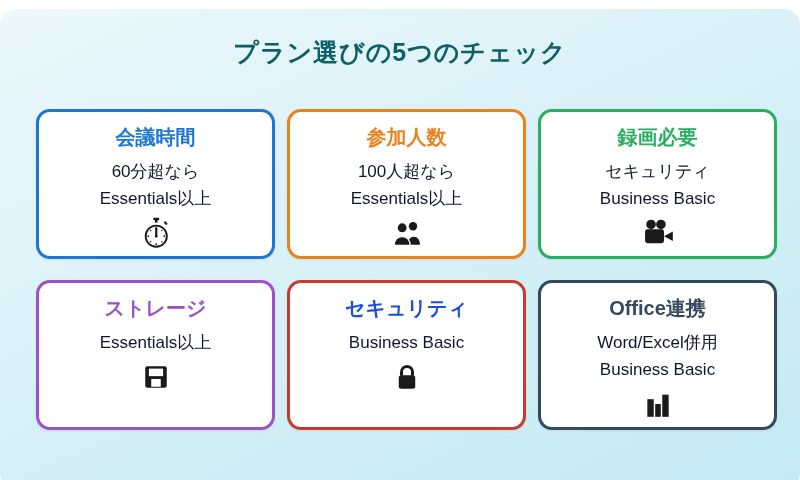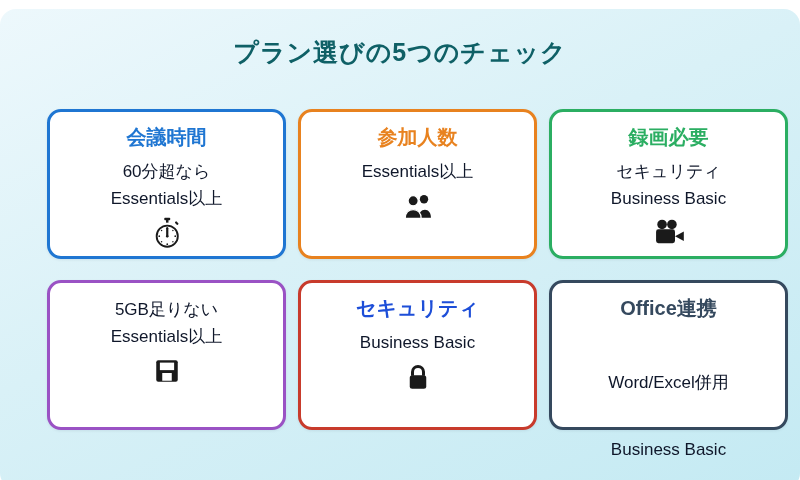--- a/index.html
+++ b/index.html
@@ -22,7 +22,7 @@
   }
   .grid{
     position:absolute;
-    top:100px;left:47px;width:741px;
+    top:100px;left:36px;width:741px;
     display:grid;
     grid-template-columns:repeat(3,1fr);
     column-gap:12px;

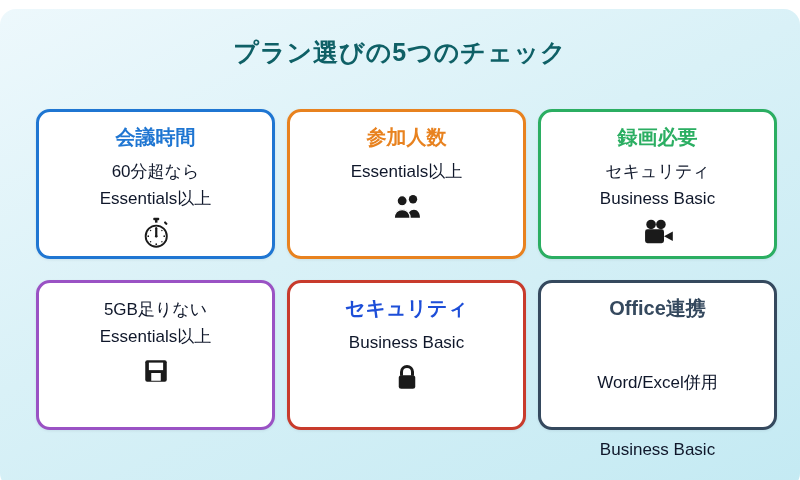--- a/index.html
+++ b/index.html
@@ -96,6 +96,7 @@
 
     <section class="card" style="border-color: rgb(232, 130, 31);">
       <h2 class="card-title" style="color: rgb(232, 130, 31);">参加人数</h2>
+      <p class="card-line">100人超なら</p>
       <p class="card-line">Essentials以上</p>
       <div class="card-icon">
         <svg width="34" height="30" viewBox="0 0 26 22">

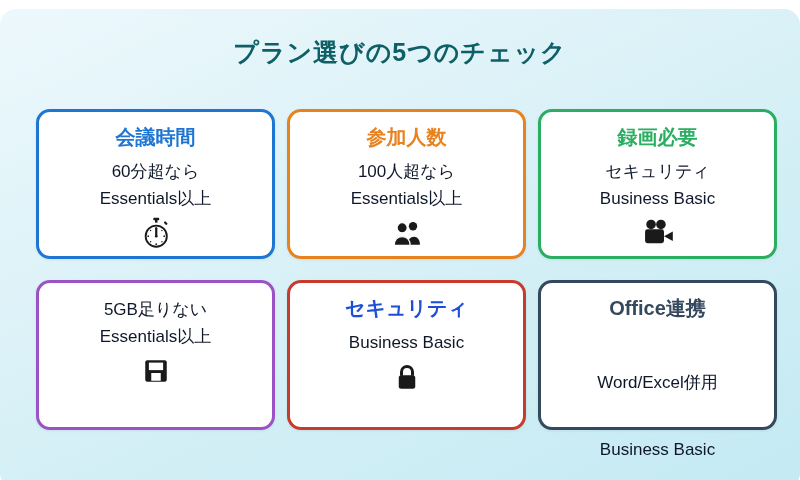--- a/index.html
+++ b/index.html
@@ -123,6 +123,7 @@
     </section>
 
     <section class="card" style="border-color: rgb(154, 82, 196);">
+      <h2 class="card-title" style="color: rgb(154, 82, 196);">ストレージ</h2>
       <p class="card-line">5GB足りない</p>
       <p class="card-line">Essentials以上</p>
       <div class="card-icon">

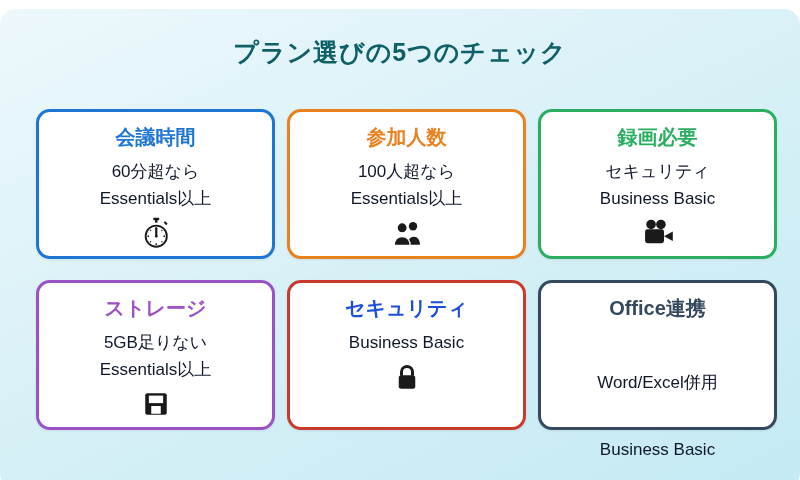--- a/index.html
+++ b/index.html
@@ -146,7 +146,7 @@
       </div>
     </section>
 
-    <section class="card" style="border-color: rgb(53, 73, 94); gap: 40px;">
+    <section class="card" style="border-color: rgb(53, 73, 94);">
       <h2 class="card-title" style="color: rgb(53, 73, 94);">Office連携</h2>
       <p class="card-line">Word/Excel併用</p>
       <p class="card-line">Business Basic</p>

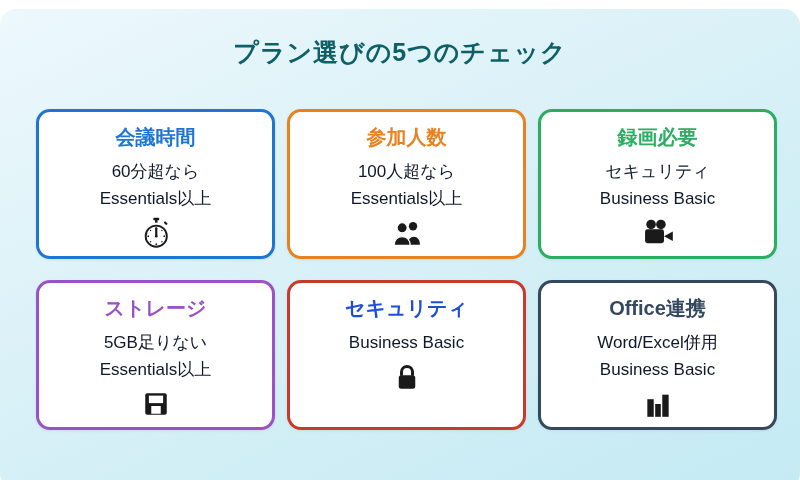--- a/index.html
+++ b/index.html
@@ -124,7 +124,6 @@
 
     <section class="card" style="border-color: rgb(154, 82, 196);">
       <h2 class="card-title" style="color: rgb(154, 82, 196);">ストレージ</h2>
-      <p class="card-line">5GB足りない</p>
       <p class="card-line">Essentials以上</p>
       <div class="card-icon">
         <svg width="30" height="30" viewBox="0 0 24 24">

